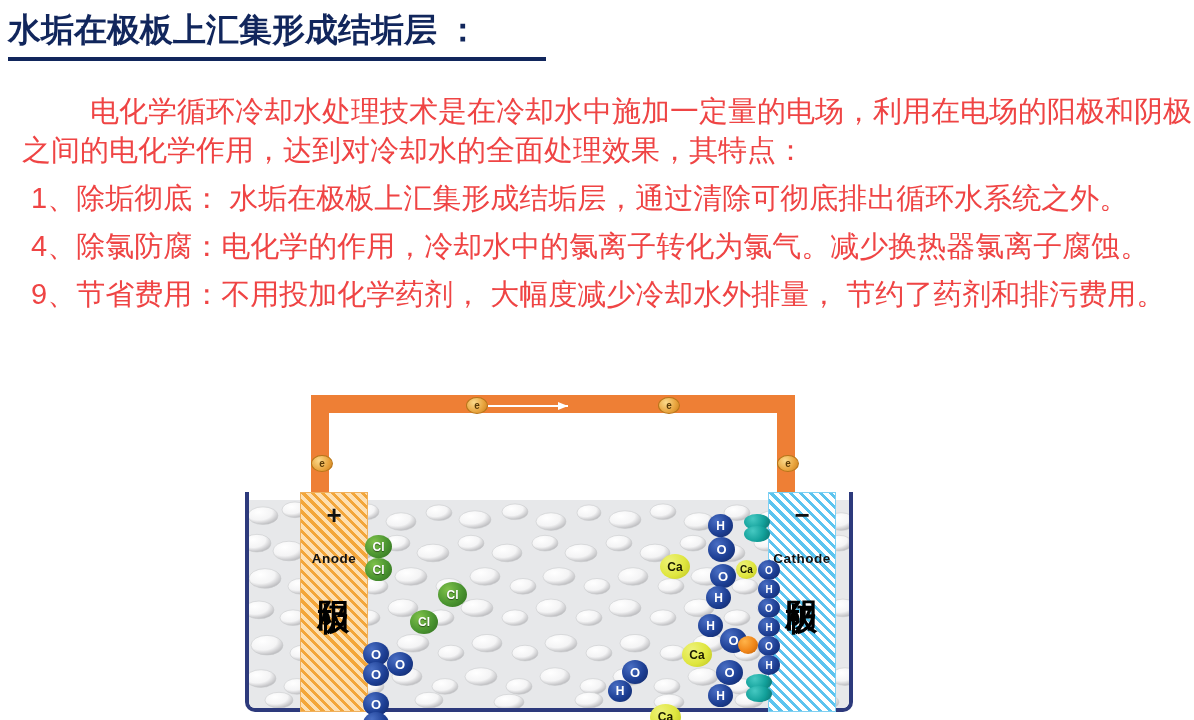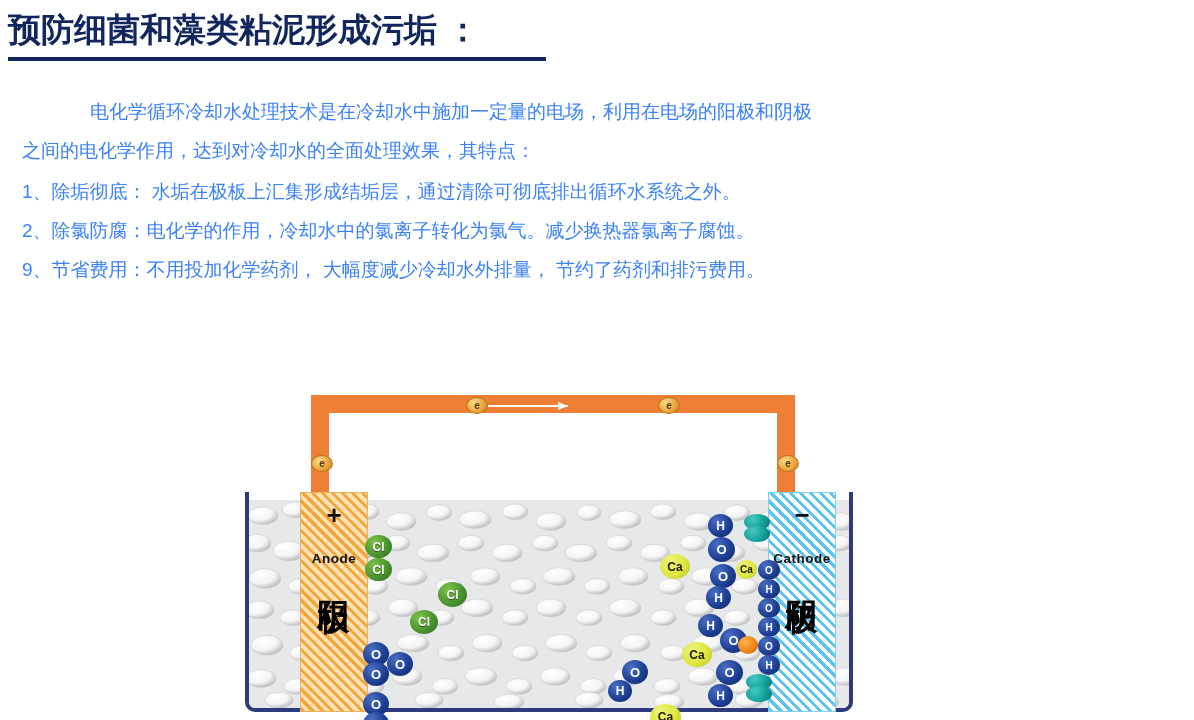--- a/index.html
+++ b/index.html
@@ -108,7 +108,7 @@
 <div class="slide">
 
   <div class="title-wrap">
-    <div class="title-text">预防细菌和藻类粘泥形成污垢 ：</div>
+    <div class="title-text">水垢在极板上汇集形成结垢层 ：</div>
     <div class="title-rule"></div>
   </div>
 

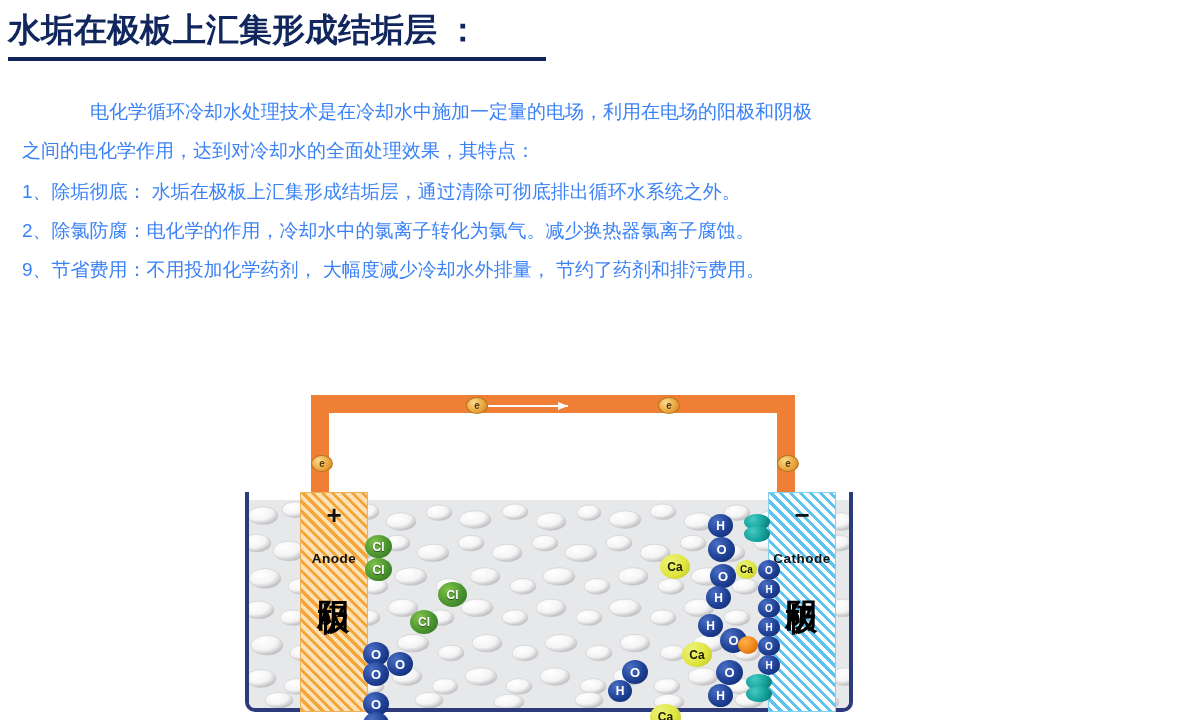--- a/index.html
+++ b/index.html
@@ -23,7 +23,7 @@
   
   .body{
     position:absolute;left:22px;top:92px;width:1160px;
-    font-size:19px;line-height:39px;color:#3b82f6;
+    font-size:29px;line-height:39px;color:#ef4444;
   }
   .para{margin:0 0 0 0;text-indent:68px;}
   .line{margin:0;white-space:nowrap;}

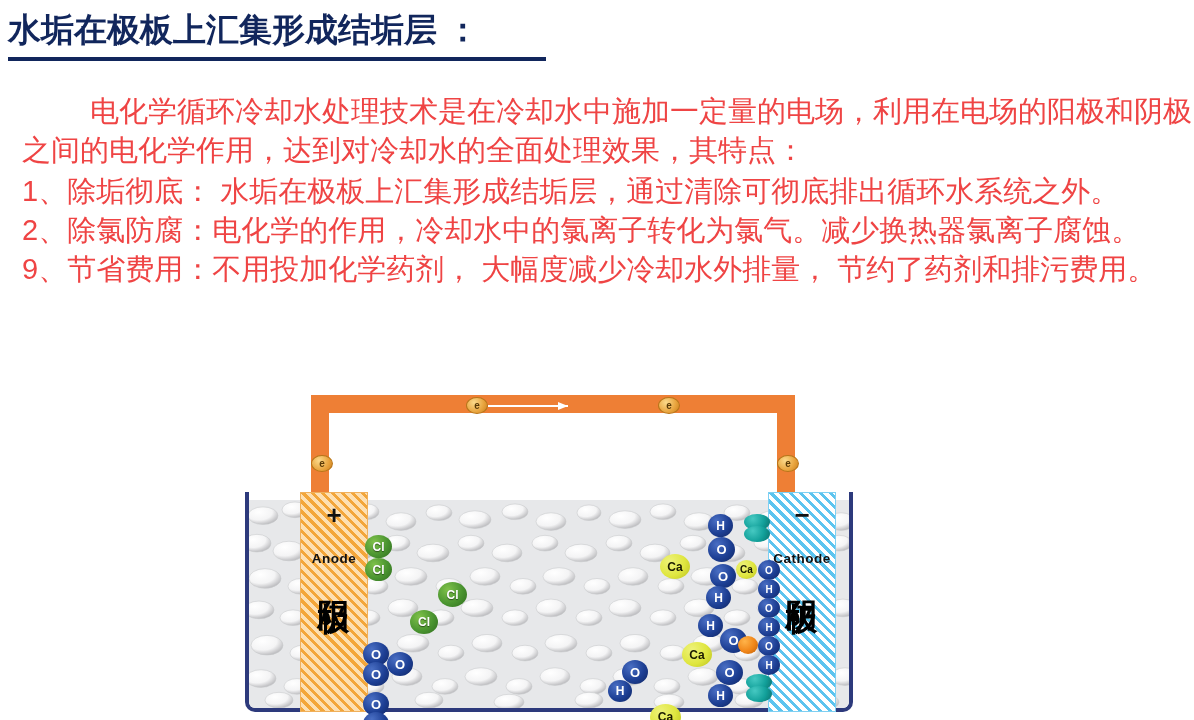--- a/index.html
+++ b/index.html
@@ -28,7 +28,7 @@
   .para{margin:0 0 0 0;text-indent:68px;}
   .line{margin:0;white-space:nowrap;}
   .bullets{margin-top:2px;}
-  .bullets .line{margin:0;}
+  .bullets .line{margin:9px;}
 
   
   .diagram{position:absolute;left:238px;top:392px;width:626px;height:328px;}

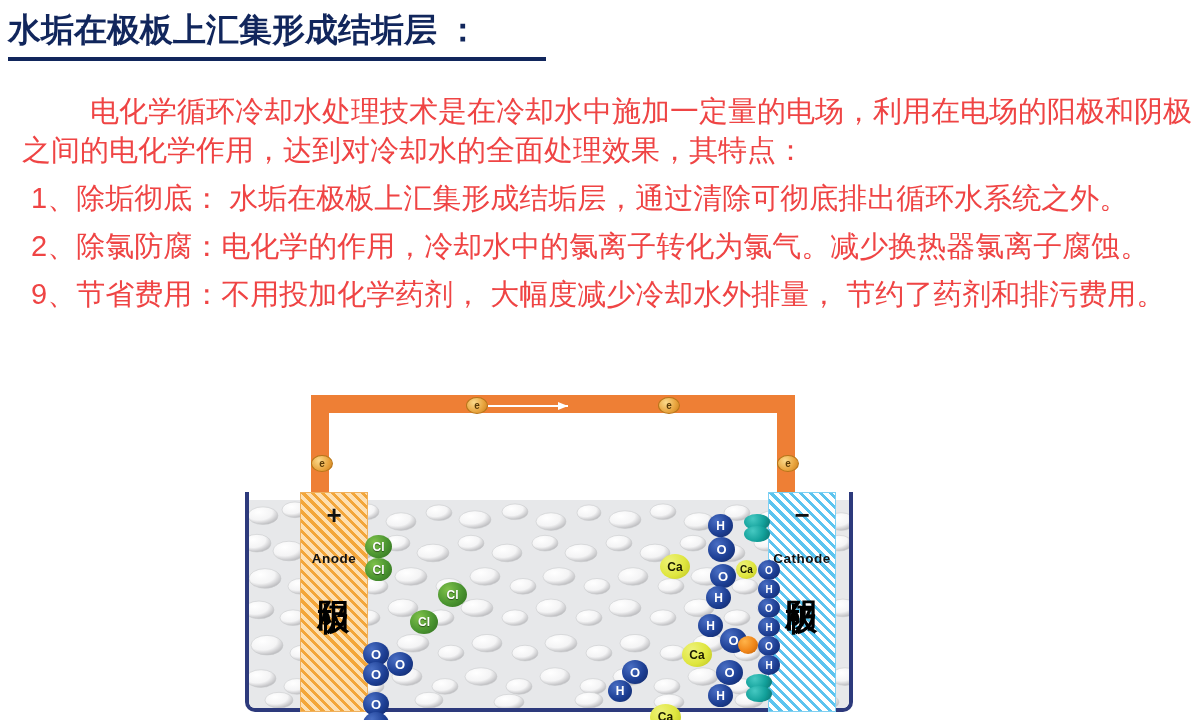--- a/index.html
+++ b/index.html
@@ -117,7 +117,7 @@
     <p class="line">之间的电化学作用，达到对冷却水的全面处理效果，其特点：</p>
     <div class="bullets">
       <p class="line">1、除垢彻底： 水垢在极板上汇集形成结垢层，通过清除可彻底排出循环水系统之外。</p>
-      <p class="line">2、除氯防腐：电化学的作用，冷却水中的氯离子转化为氯气。减少换热器氯离子腐蚀。</p>
+      <p class="line">4、除氯防腐：电化学的作用，冷却水中的氯离子转化为氯气。减少换热器氯离子腐蚀。</p>
       <p class="line">9、节省费用：不用投加化学药剂， 大幅度减少冷却水外排量， 节约了药剂和排污费用。</p>
     </div>
   </div>

